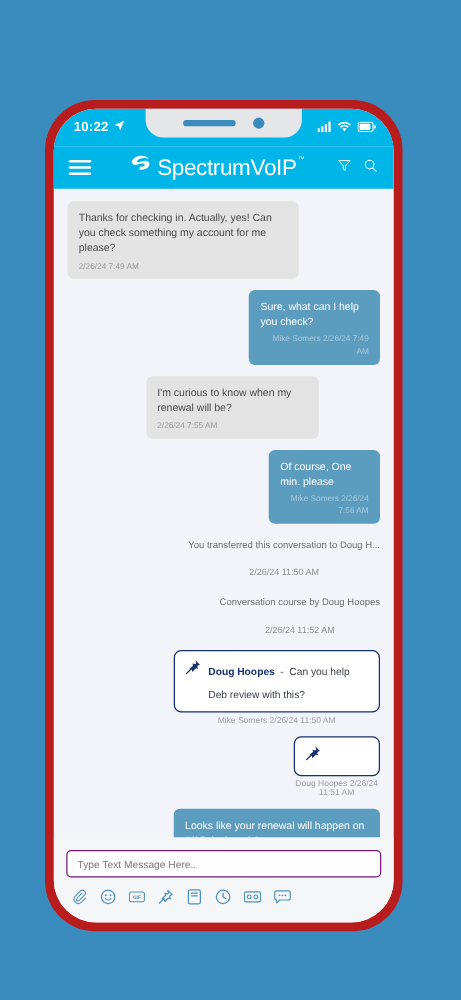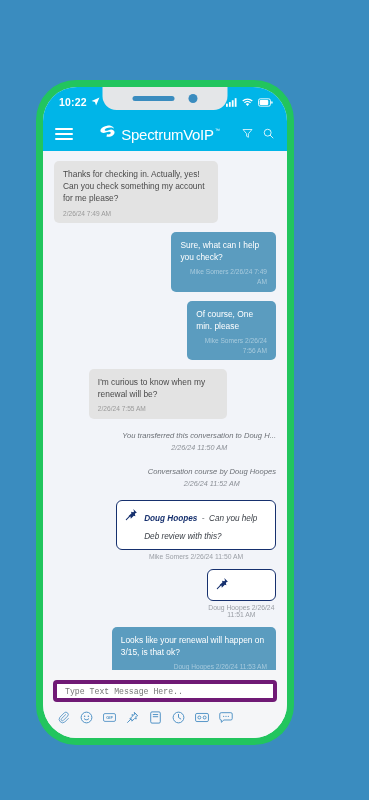--- a/index.html
+++ b/index.html
@@ -17,8 +17,8 @@
   .phone {
     position: absolute;
     left: 36px; top: 80px;
-    width: 258px; height: 665px;
-    background: #22c55e;
+    width: 286px; height: 665px;
+    background: #b91c1c;
     border-radius: 40px;
     padding: 7px;
     overflow: hidden;

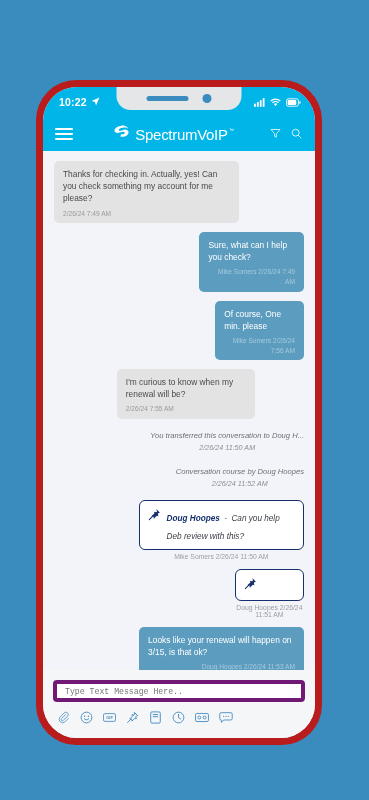--- a/index.html
+++ b/index.html
@@ -112,7 +112,7 @@
   }
   .brand-name {
     color: #fff;
-    font-size: 15px;
+    font-size: 18px;
     letter-spacing: -.3px;
     position: relative;
   }

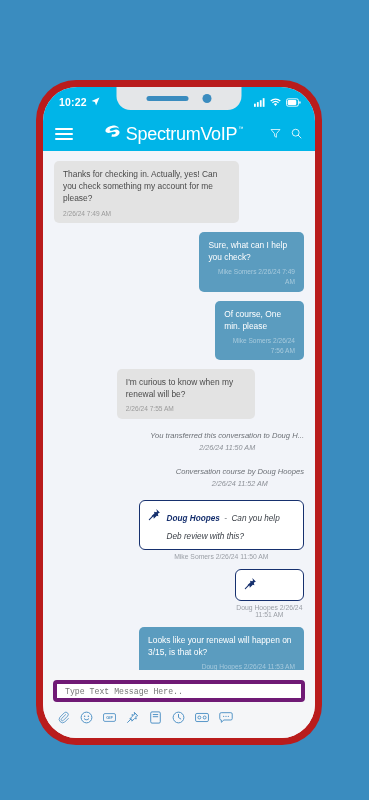--- a/index.html
+++ b/index.html
@@ -306,17 +306,17 @@
         </div>
       </div>
 
+      <div class="row in">
+        <div class="bubble in">
+          <span>I'm curious to know when my renewal will be?</span>
+          <span class="meta">2/26/24 7:55 AM</span>
+        </div>
+      </div>
+
       <div class="row out">
         <div class="bubble out">
           <span>Of course, One min. please</span>
           <span class="meta">Mike Somers 2/26/24 7:56 AM</span>
-        </div>
-      </div>
-
-      <div class="row in">
-        <div class="bubble in">
-          <span>I'm curious to know when my renewal will be?</span>
-          <span class="meta">2/26/24 7:55 AM</span>
         </div>
       </div>
 

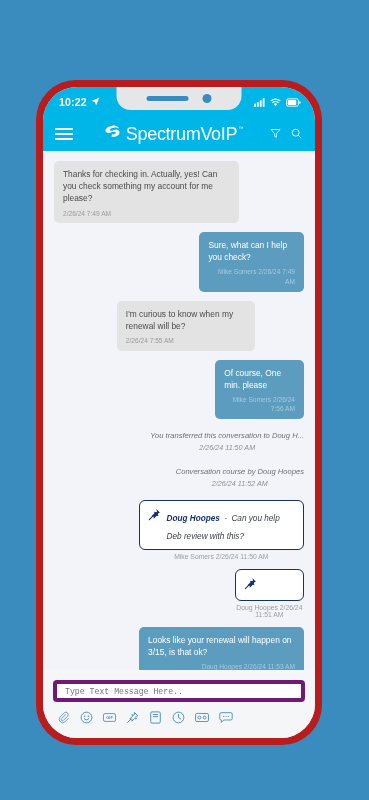--- a/index.html
+++ b/index.html
@@ -162,7 +162,6 @@
     font-size: 7.6px;
     line-height: 1.55;
     padding: 2px 0;
-    font-style: italic;
   }
   .notice .nt { display: block; color: #8c9097; font-size: 7.2px; }
 

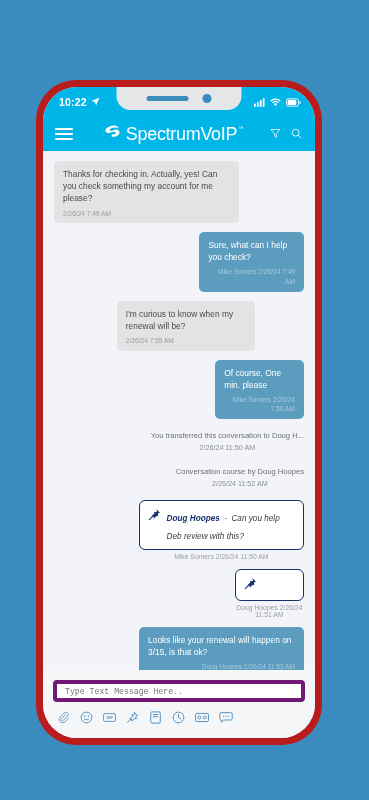--- a/index.html
+++ b/index.html
@@ -163,7 +163,7 @@
     line-height: 1.55;
     padding: 2px 0;
   }
-  .notice .nt { display: block; color: #8c9097; font-size: 7.2px; }
+  .notice .nt { display: block; color: #8c9097; font-size: 7.2px; margin-top: 10px; }
 
   
   .pinwrap { display: flex; flex-direction: column; align-items: flex-end; gap: 3px; }

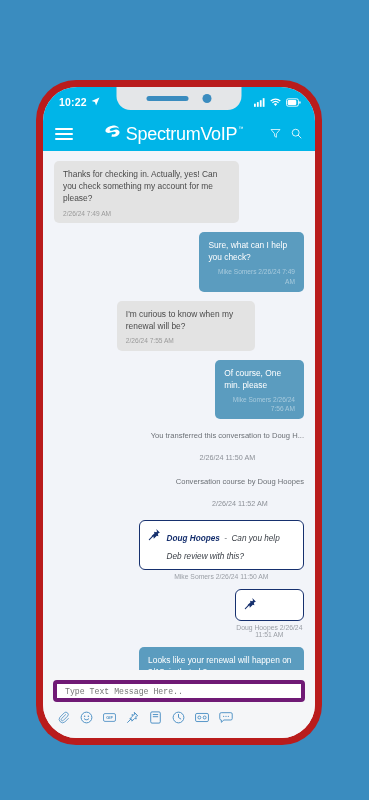--- a/index.html
+++ b/index.html
@@ -176,7 +176,6 @@
     display: flex;
     align-items: flex-start;
     gap: 6px;
-    font-style: italic;
   }
   .pinbox .pname { color: #16306e; font-weight: bold; font-size: 8.2px; }
   .pinbox .ptext { color: #3c4148; font-size: 8.2px; line-height: 1.4; }

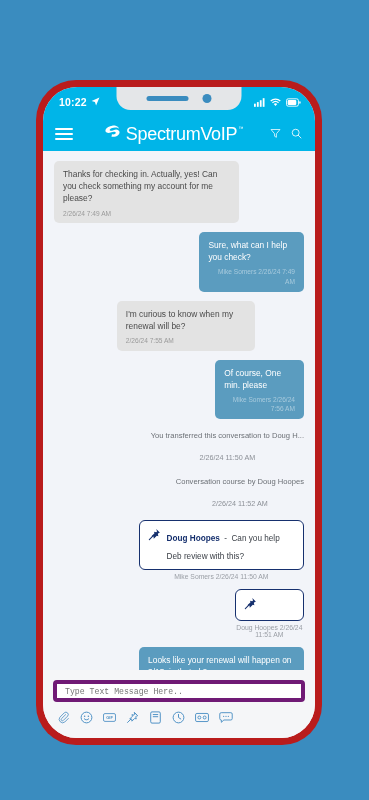--- a/index.html
+++ b/index.html
@@ -196,12 +196,12 @@
     width: 100%;
     height: 22px;
     background: #fff;
-    border: 4px solid #701a75;
+    border: 1px solid #701a75;
     border-radius: 4px;
     font-size: 8.2px;
     color: #9a9ea5;
     padding: 0 8px;
-    font-family: Liberation Mono, monospace;
+    font-family: Liberation Sans, sans-serif;
     outline: none;
   }
   .tools {

